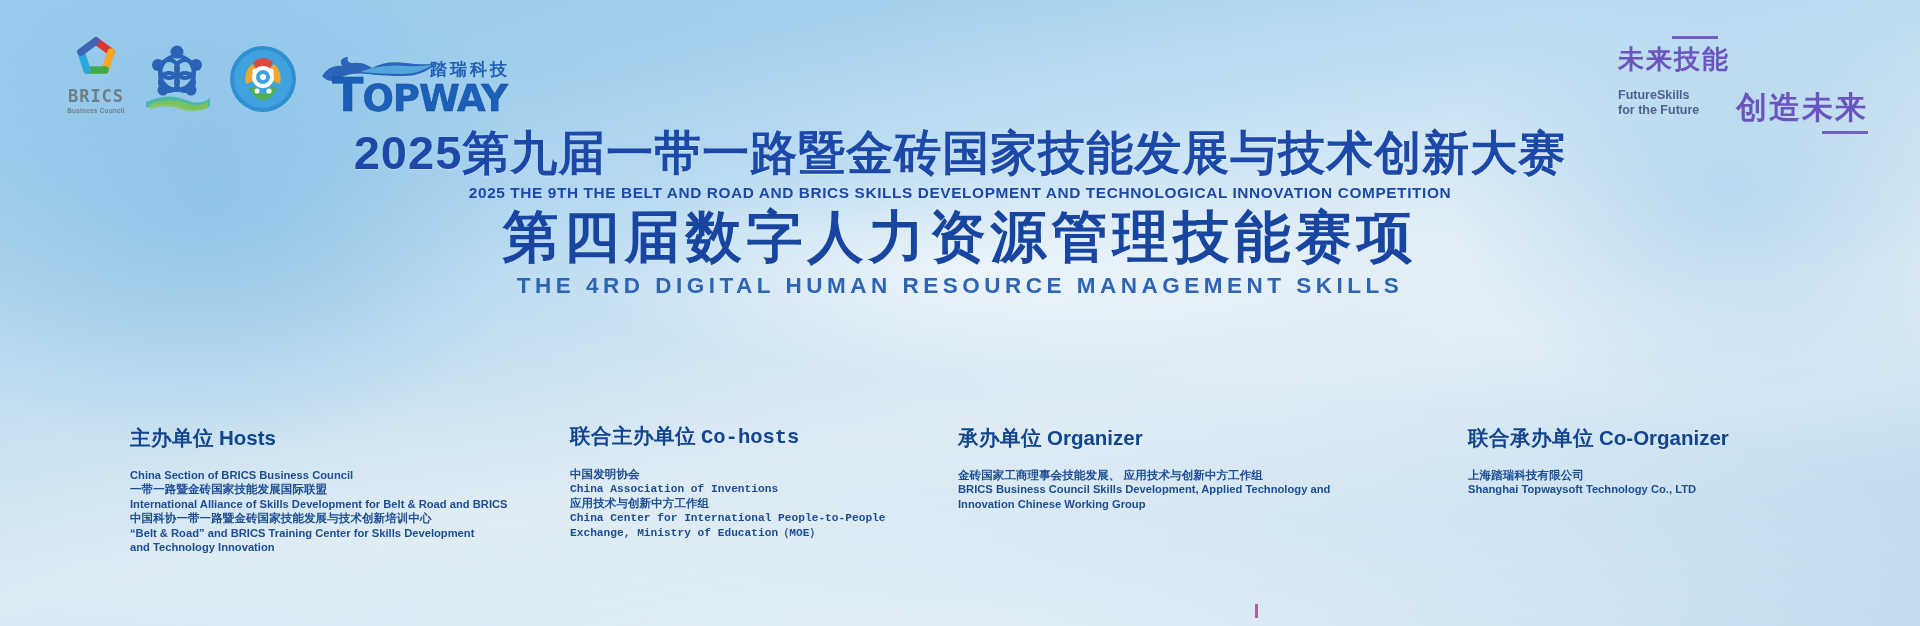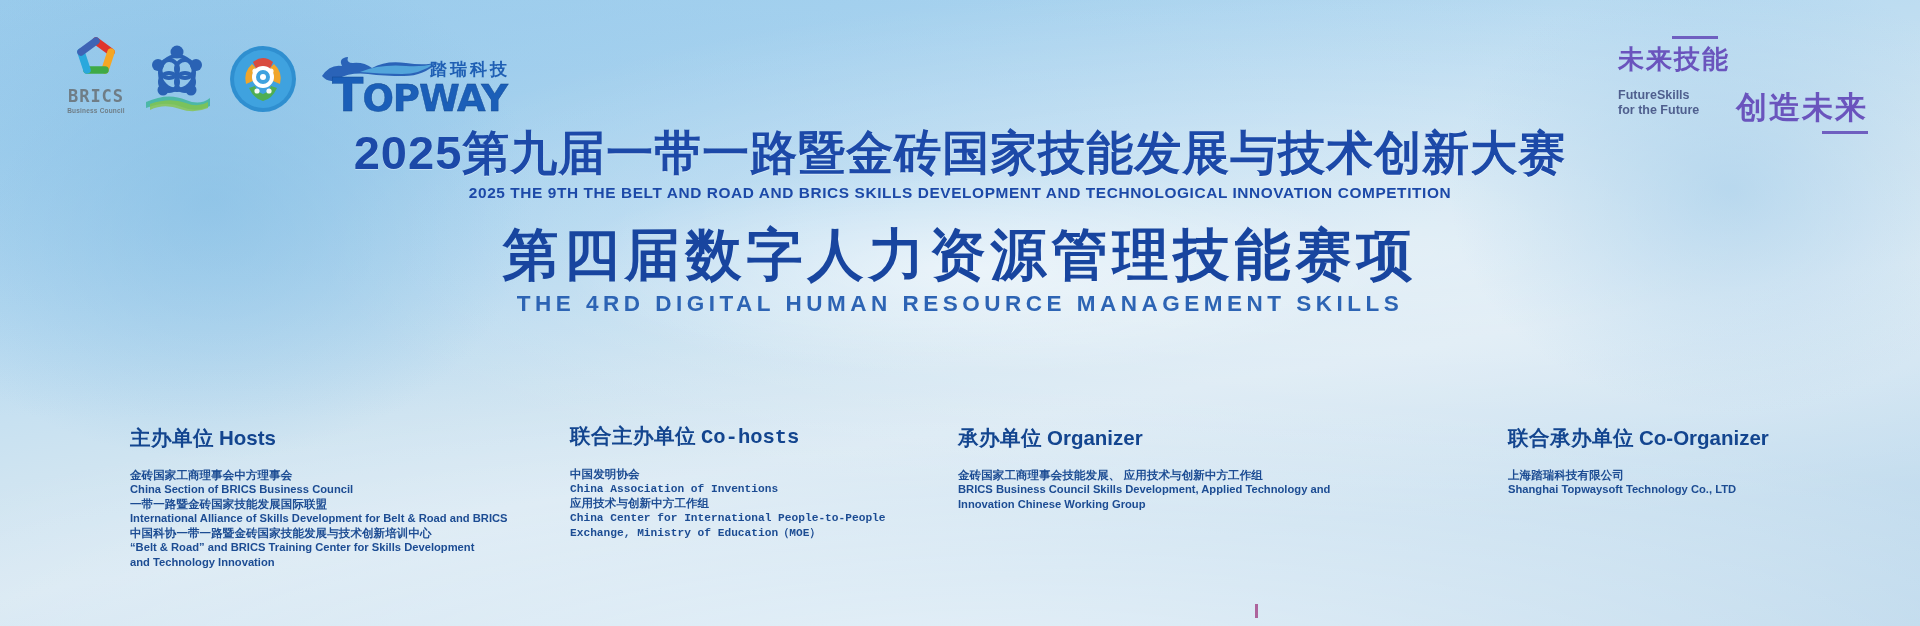--- a/index.html
+++ b/index.html
@@ -100,7 +100,7 @@
   }
   .t2{
     font-size:56px; font-weight:700; letter-spacing:5px; line-height:1.12;
-    color:#18459f; margin-top:22px;
+    color:#18459f; margin-top:4px;
   }
   .t2-en{
     font-size:22.5px; font-weight:700; letter-spacing:4.5px; color:#2d64b4;

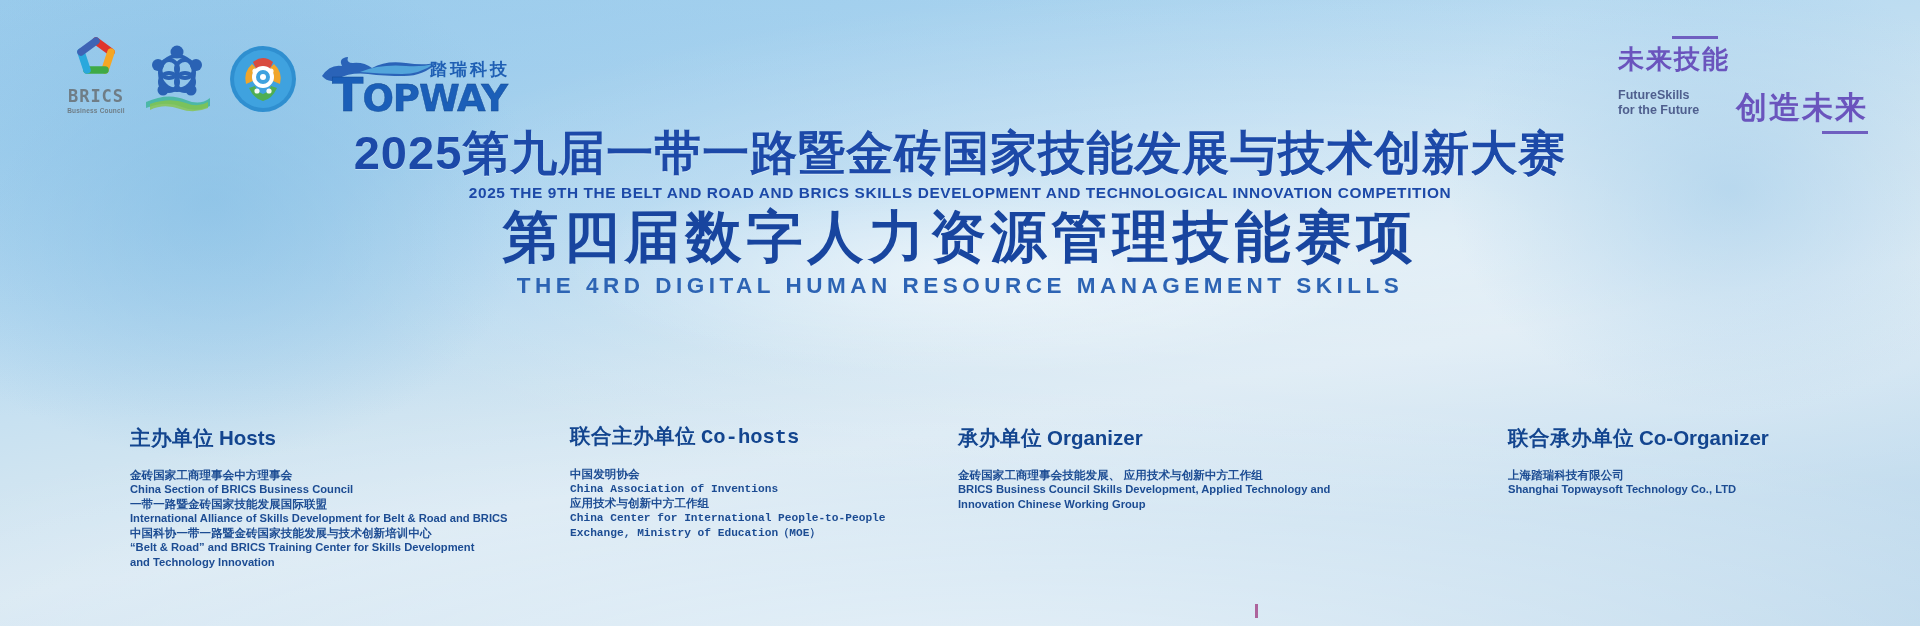--- a/index.html
+++ b/index.html
@@ -113,7 +113,7 @@
   .col.c1{ left:82px; width:440px;margin-left:48px; }
   .col.c2{ left:570px; width:380px;font-family:Liberation Mono, monospace; }
   .col.c3{ left:958px; width:460px; }
-  .col.c4{ left:1508px; width:400px; }
+  .col.c4{ left:1468px; width:400px; }
 
   .col-head{ white-space:nowrap; line-height:1; margin-bottom:19px; }
   .col-head .cn{ font-size:20.5px; font-weight:700; color:#13458f; letter-spacing:.5px; }

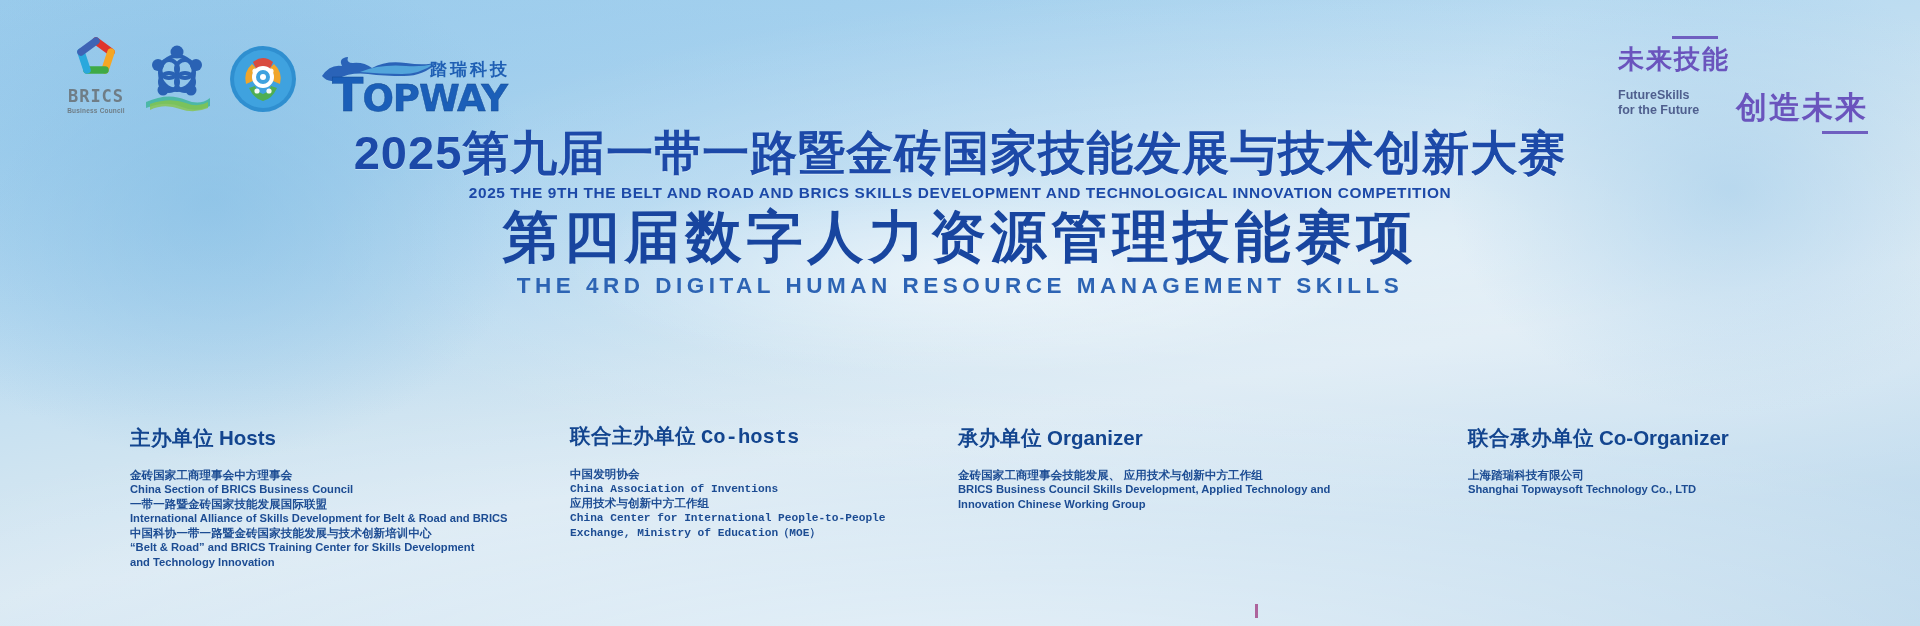--- a/index.html
+++ b/index.html
@@ -230,7 +230,6 @@
         <span class="cn">主办单位</span><span class="en">Hosts</span>
       </div>
       <div class="col-body">
-        <div class="line cn">金砖国家工商理事会中方理事会</div>
         <div class="line">China Section of BRICS Business Council</div>
         <div class="line cn">一带一路暨金砖国家技能发展国际联盟</div>
         <div class="line">International Alliance of Skills Development for Belt &amp; Road and BRICS</div>

